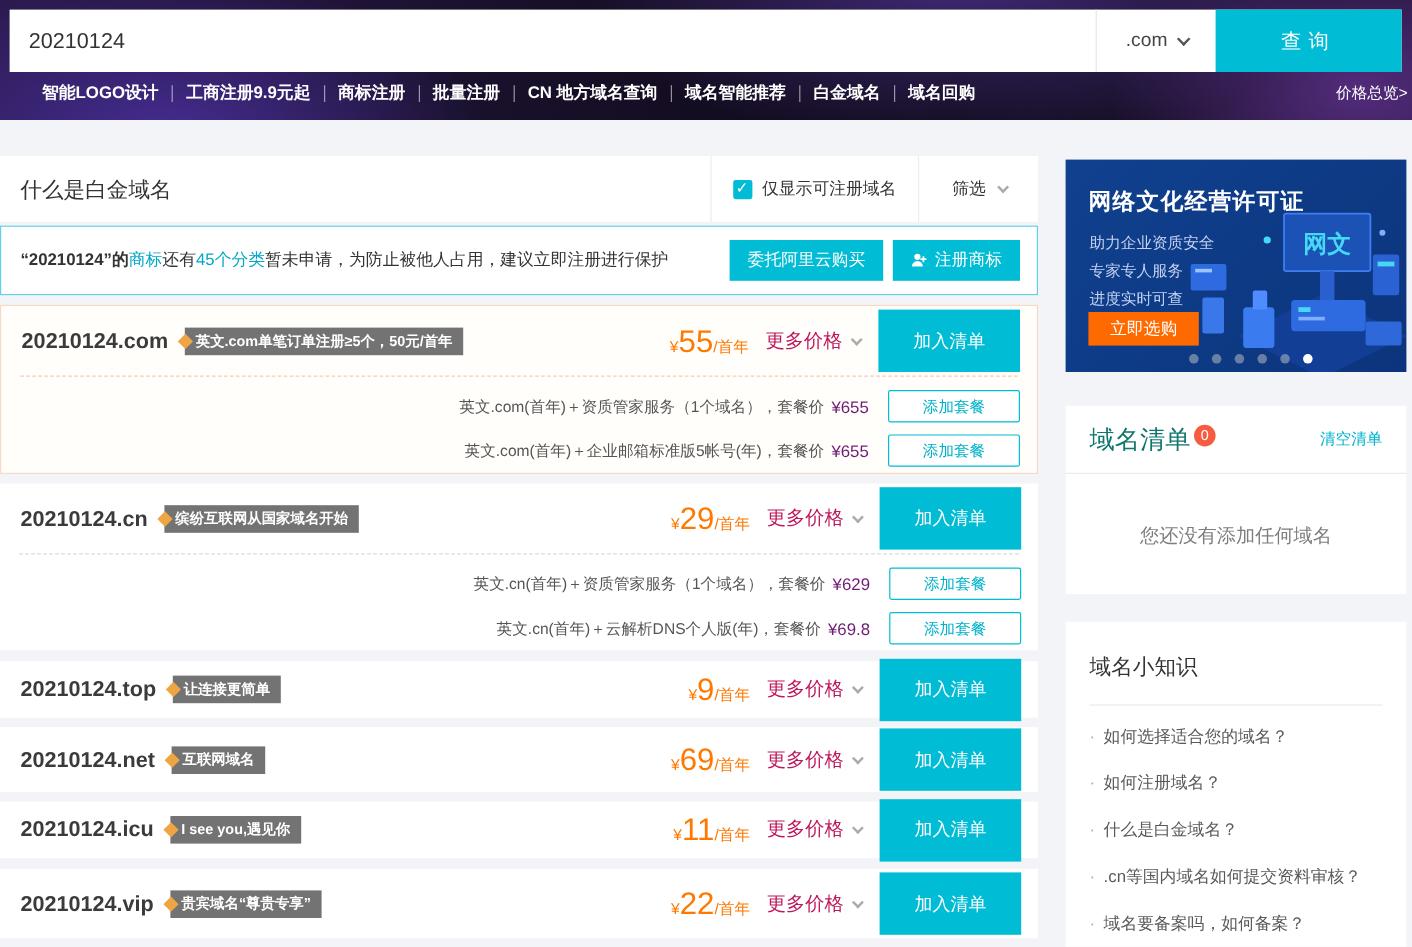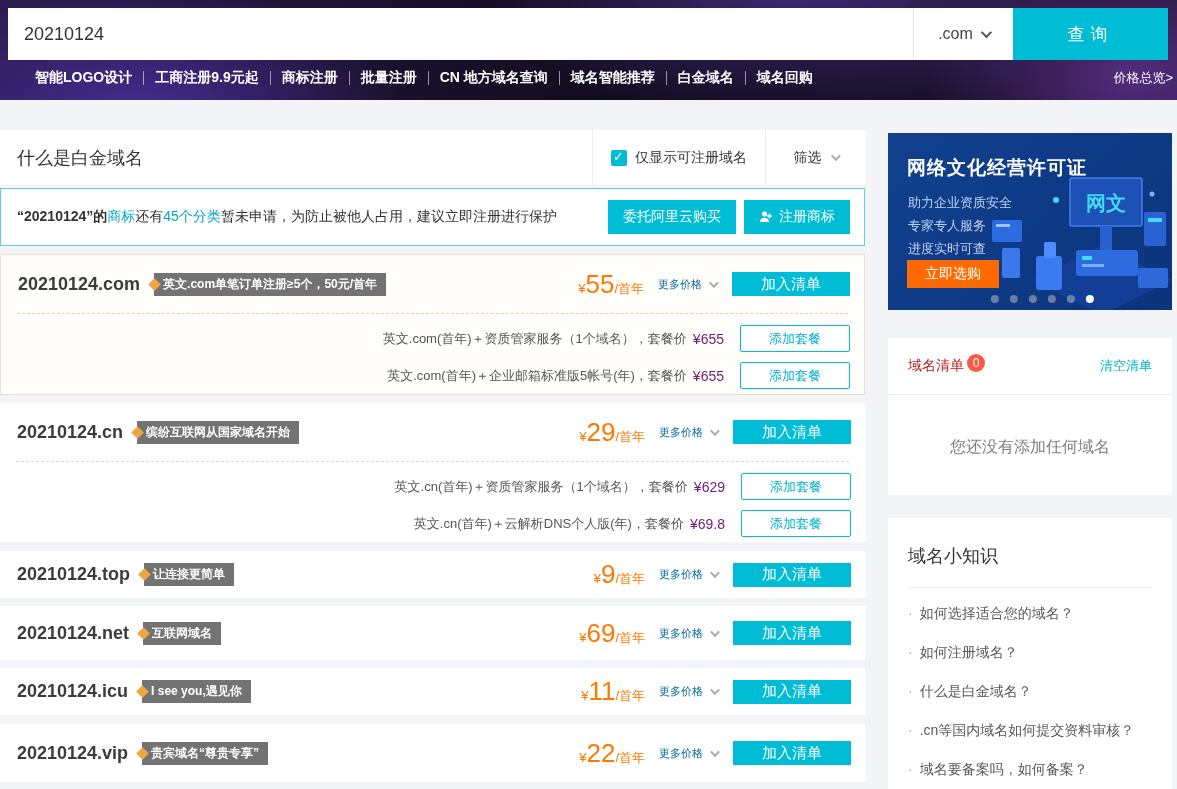--- a/index.html
+++ b/index.html
@@ -59,7 +59,7 @@
   .cur { font-size:13px; color:#ff7800; }
   .pnum { font-size:26px; color:#ff7800; }
   .punit { font-size:13px; color:#ff7800; }
-  .more { display:inline-flex; align-items:center; gap:7px; font-size:11px; color:#0369a1; margin:0 16px 0 14px; cursor:pointer;text-align:right; }
+  .more { display:inline-flex; align-items:center; gap:7px; font-size:16px; color:#be185d; margin:0 16px 0 14px; cursor:pointer;text-align:right; }
   .add-btn { width:118px; height:24px; background:#00bcd4; color:#fff; border:none; font-size:15px; cursor:pointer; font-family:inherit; }
   .dash { margin:0 16px; border-top:1px dashed #d9d9d9; }
   .block.hl .dash { border-top-color:#f0cbb5; }

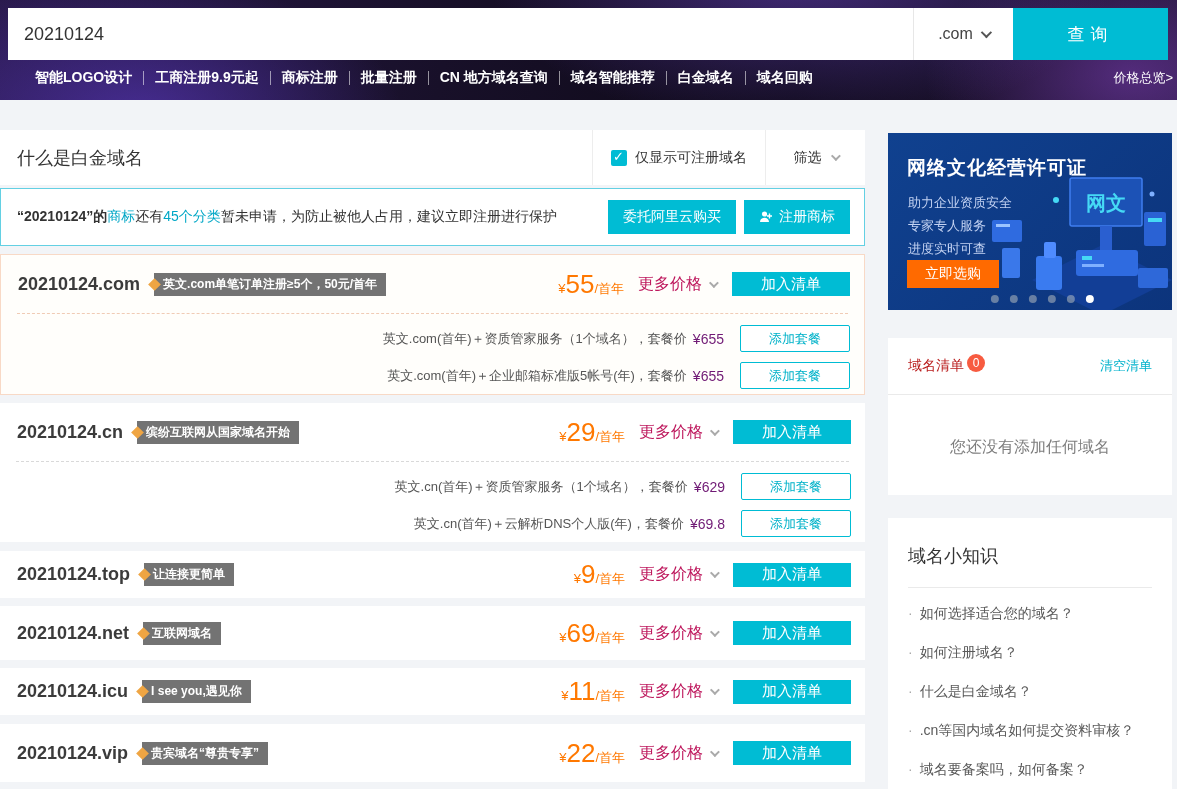--- a/index.html
+++ b/index.html
@@ -60,7 +60,7 @@
   .pnum { font-size:26px; color:#ff7800; }
   .punit { font-size:13px; color:#ff7800; }
   .more { display:inline-flex; align-items:center; gap:7px; font-size:16px; color:#be185d; margin:0 16px 0 14px; cursor:pointer;text-align:right; }
-  .add-btn { width:118px; height:24px; background:#00bcd4; color:#fff; border:none; font-size:15px; cursor:pointer; font-family:inherit; }
+  .add-btn { width:118px; height:52px; background:#00bcd4; color:#fff; border:none; font-size:15px; cursor:pointer; font-family:inherit; }
   .dash { margin:0 16px; border-top:1px dashed #d9d9d9; }
   .block.hl .dash { border-top-color:#f0cbb5; }
   .pkg-row { height:37px; display:flex; align-items:center; justify-content:flex-end; padding-right:14px; }

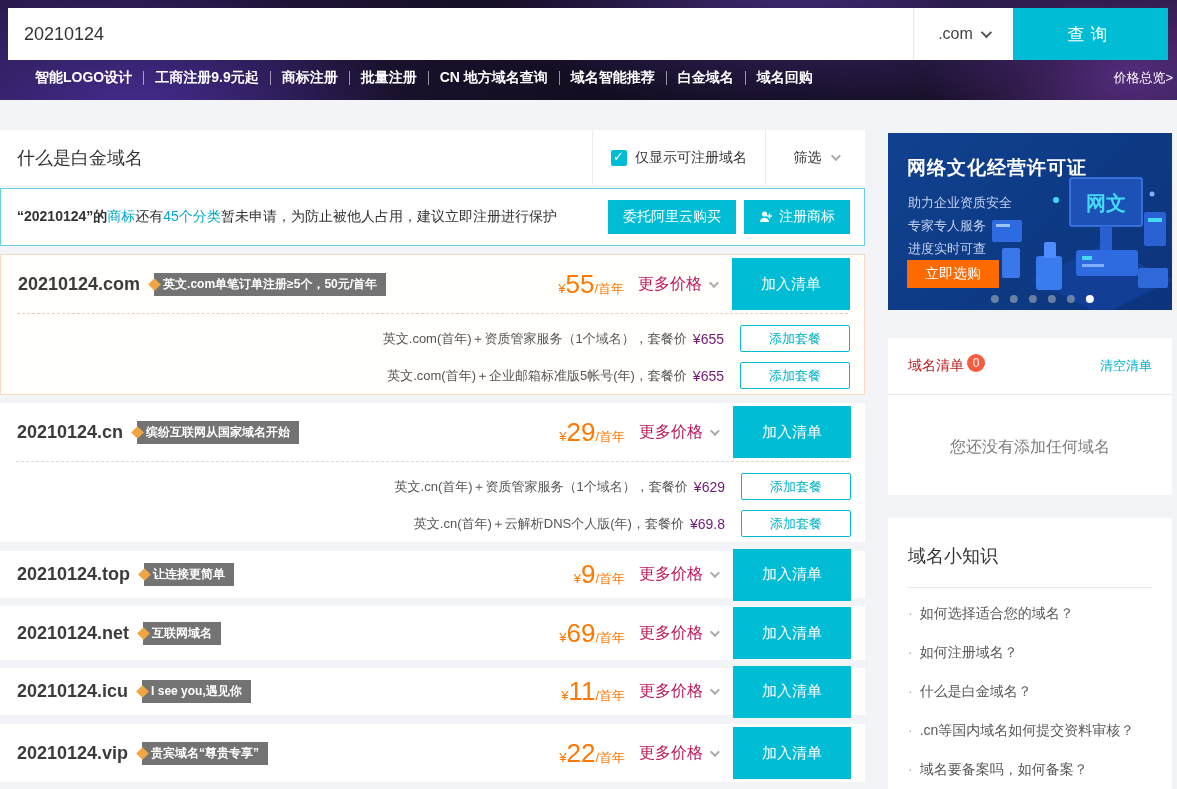--- a/index.html
+++ b/index.html
@@ -82,7 +82,7 @@
 
   .cart { margin-top:28px; background:#fff; height:157px; }
   .cart-head { height:57px; display:flex; align-items:center; padding:0 20px; border-bottom:1px solid #eaeaea; }
-  .cart-title { font-size:14px; color:#b91c1c; }
+  .cart-title { font-size:21px; color:#0f766e; }
   .cart-badge { width:18px; height:18px; border-radius:50%; background:#f75b40; color:#fff; font-size:12px; display:flex; align-items:center; justify-content:center; margin-left:3px; margin-top:-6px; }
   .cart-clear { margin-left:auto; font-size:13px; color:#00b2cc; cursor:pointer; }
   .cart-empty { text-align:center; padding-top:42px; font-size:16px; color:#7d7d7d; }

